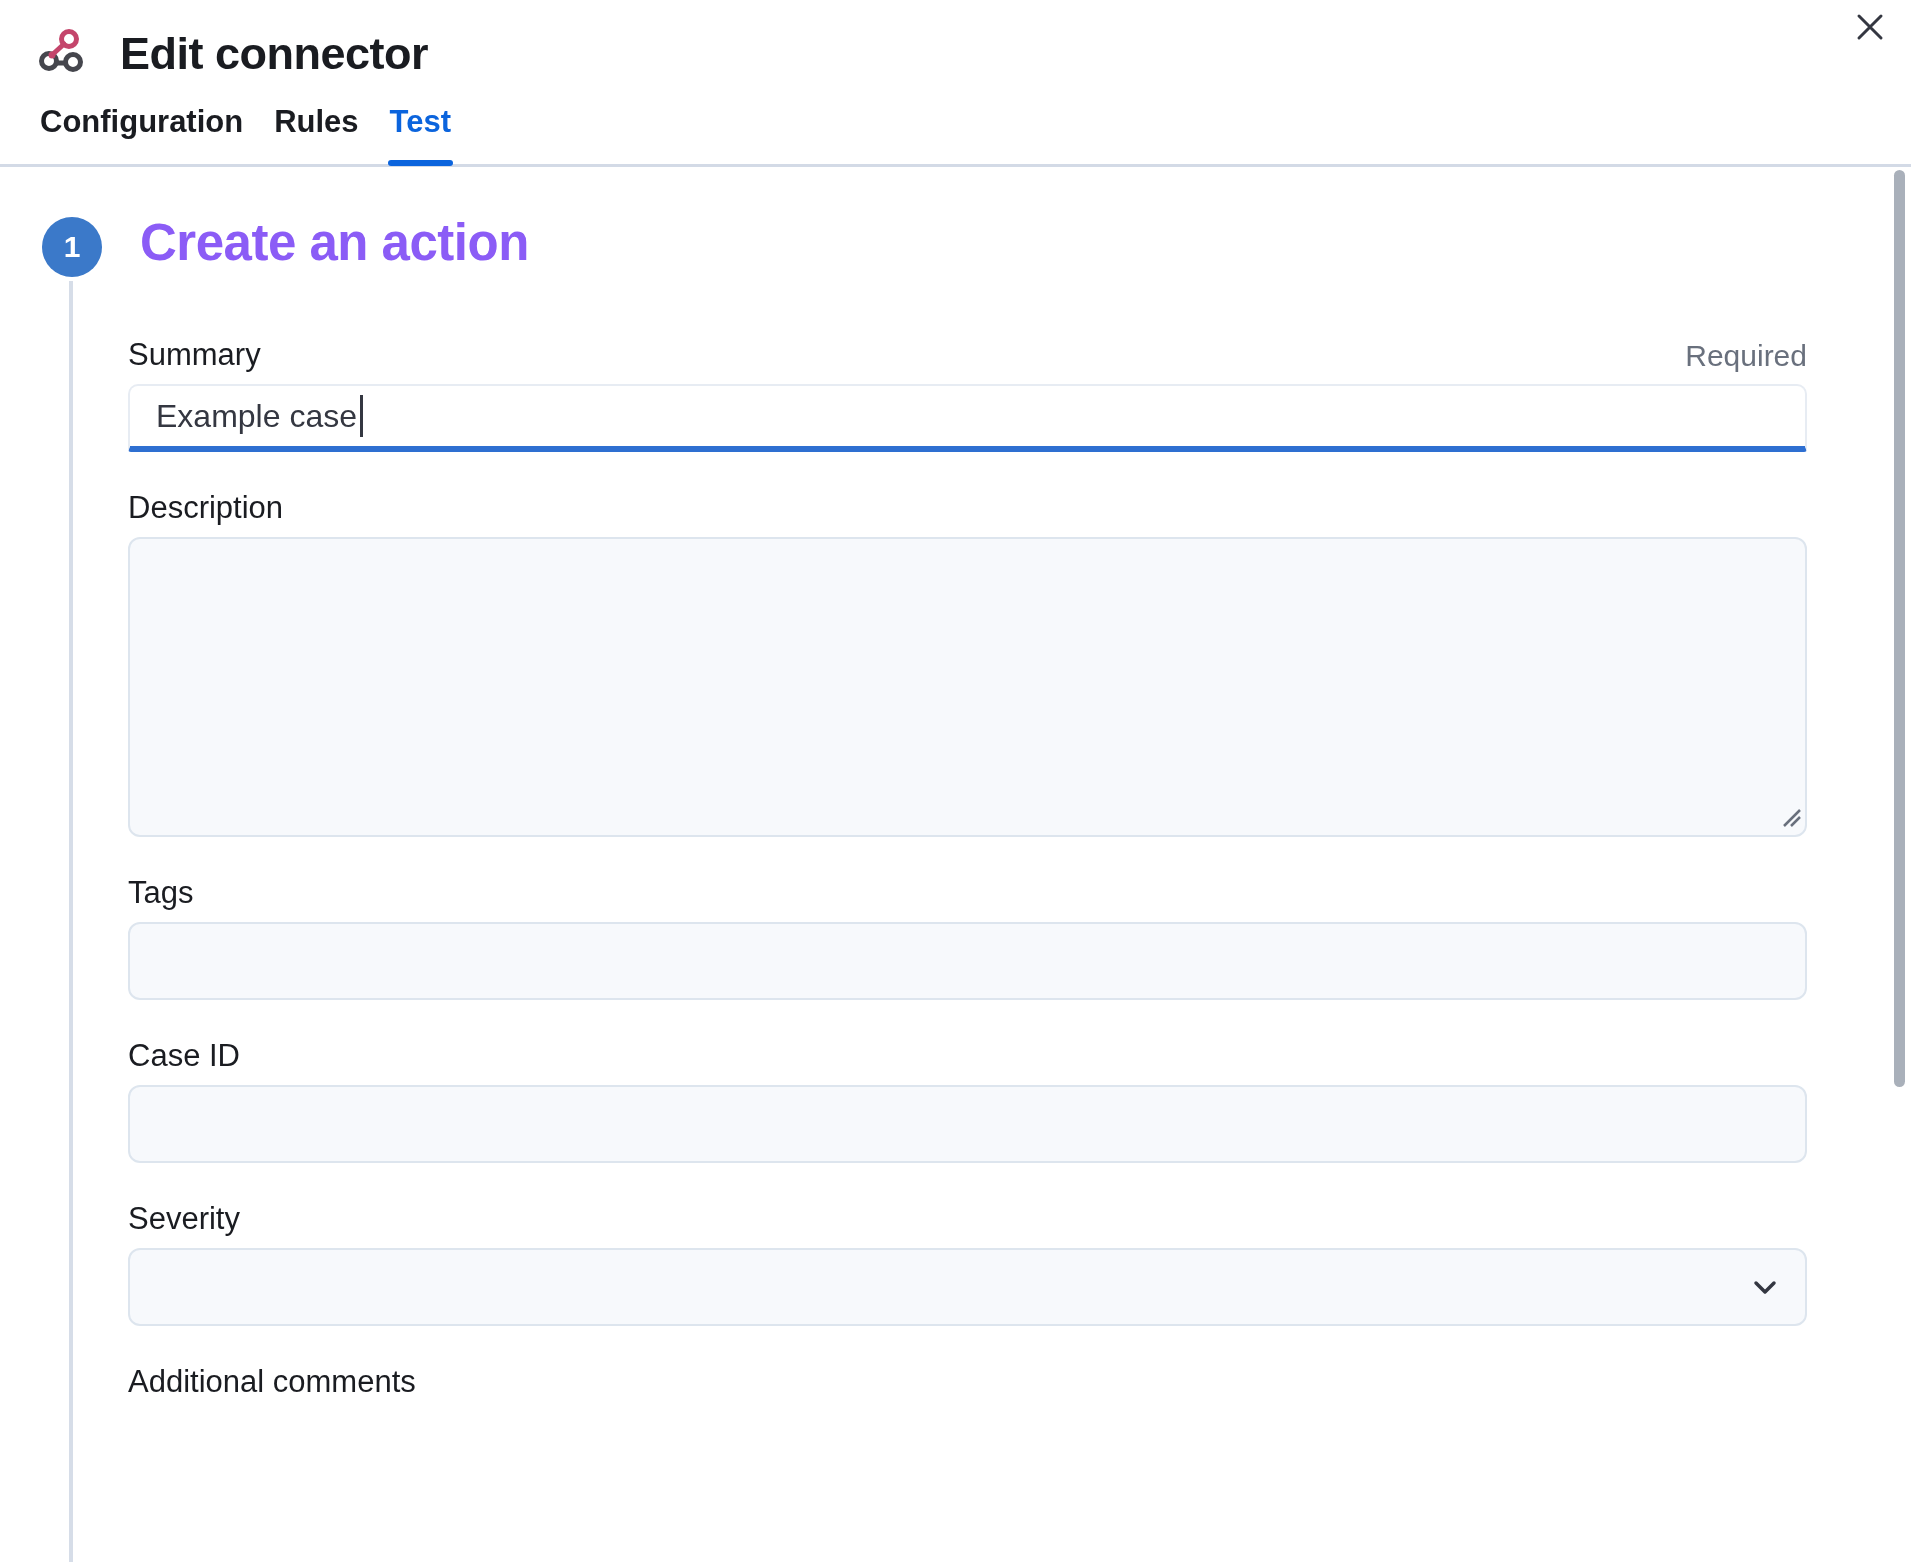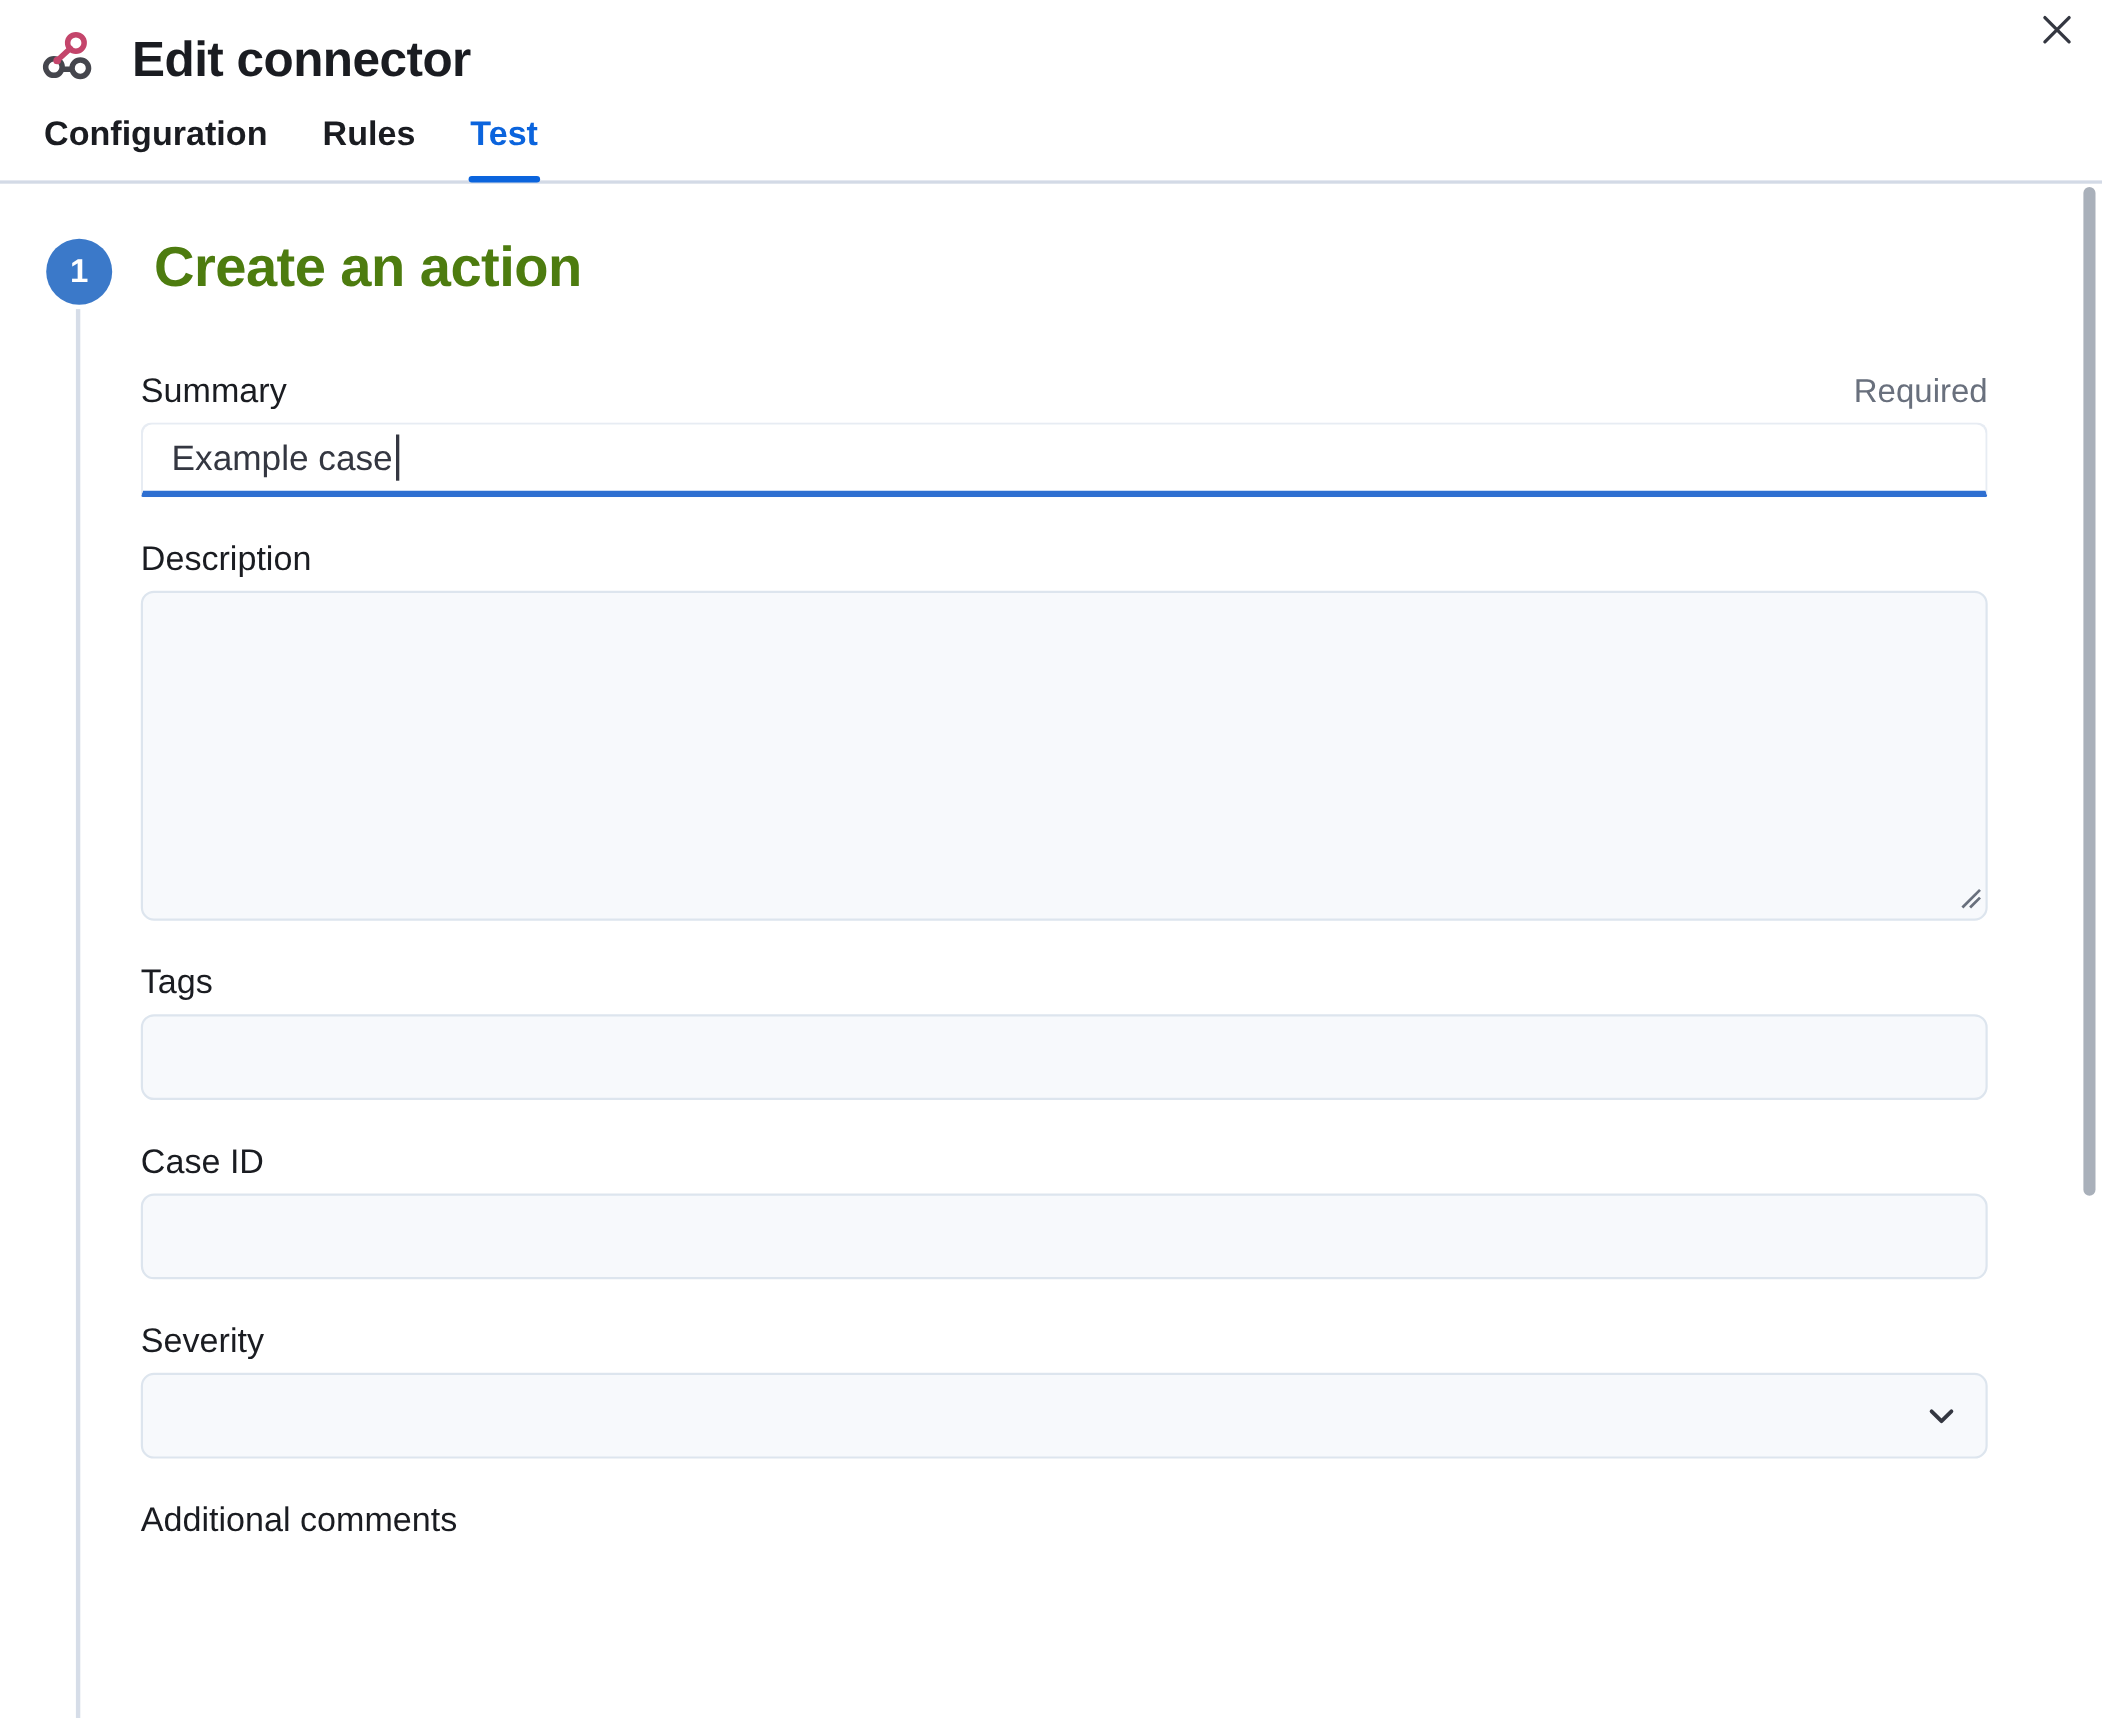--- a/index.html
+++ b/index.html
@@ -19,7 +19,7 @@
   .logo { width:46px; height:46px; display:inline-flex; }
   .flyout-title { margin:0; font-size:45px; font-weight:700; letter-spacing:-0.5px; color:#1a1c21; }
 
-  .tabs { display:flex; gap:46px; margin-top:24px; }
+  .tabs { display:flex; gap:27px; margin-top:24px; }
   .tab {
     background:none; border:none; padding:0 2px 24px 2px; margin:0;
     font-family:inherit; font-size:31px; font-weight:700; color:#1a1c21;

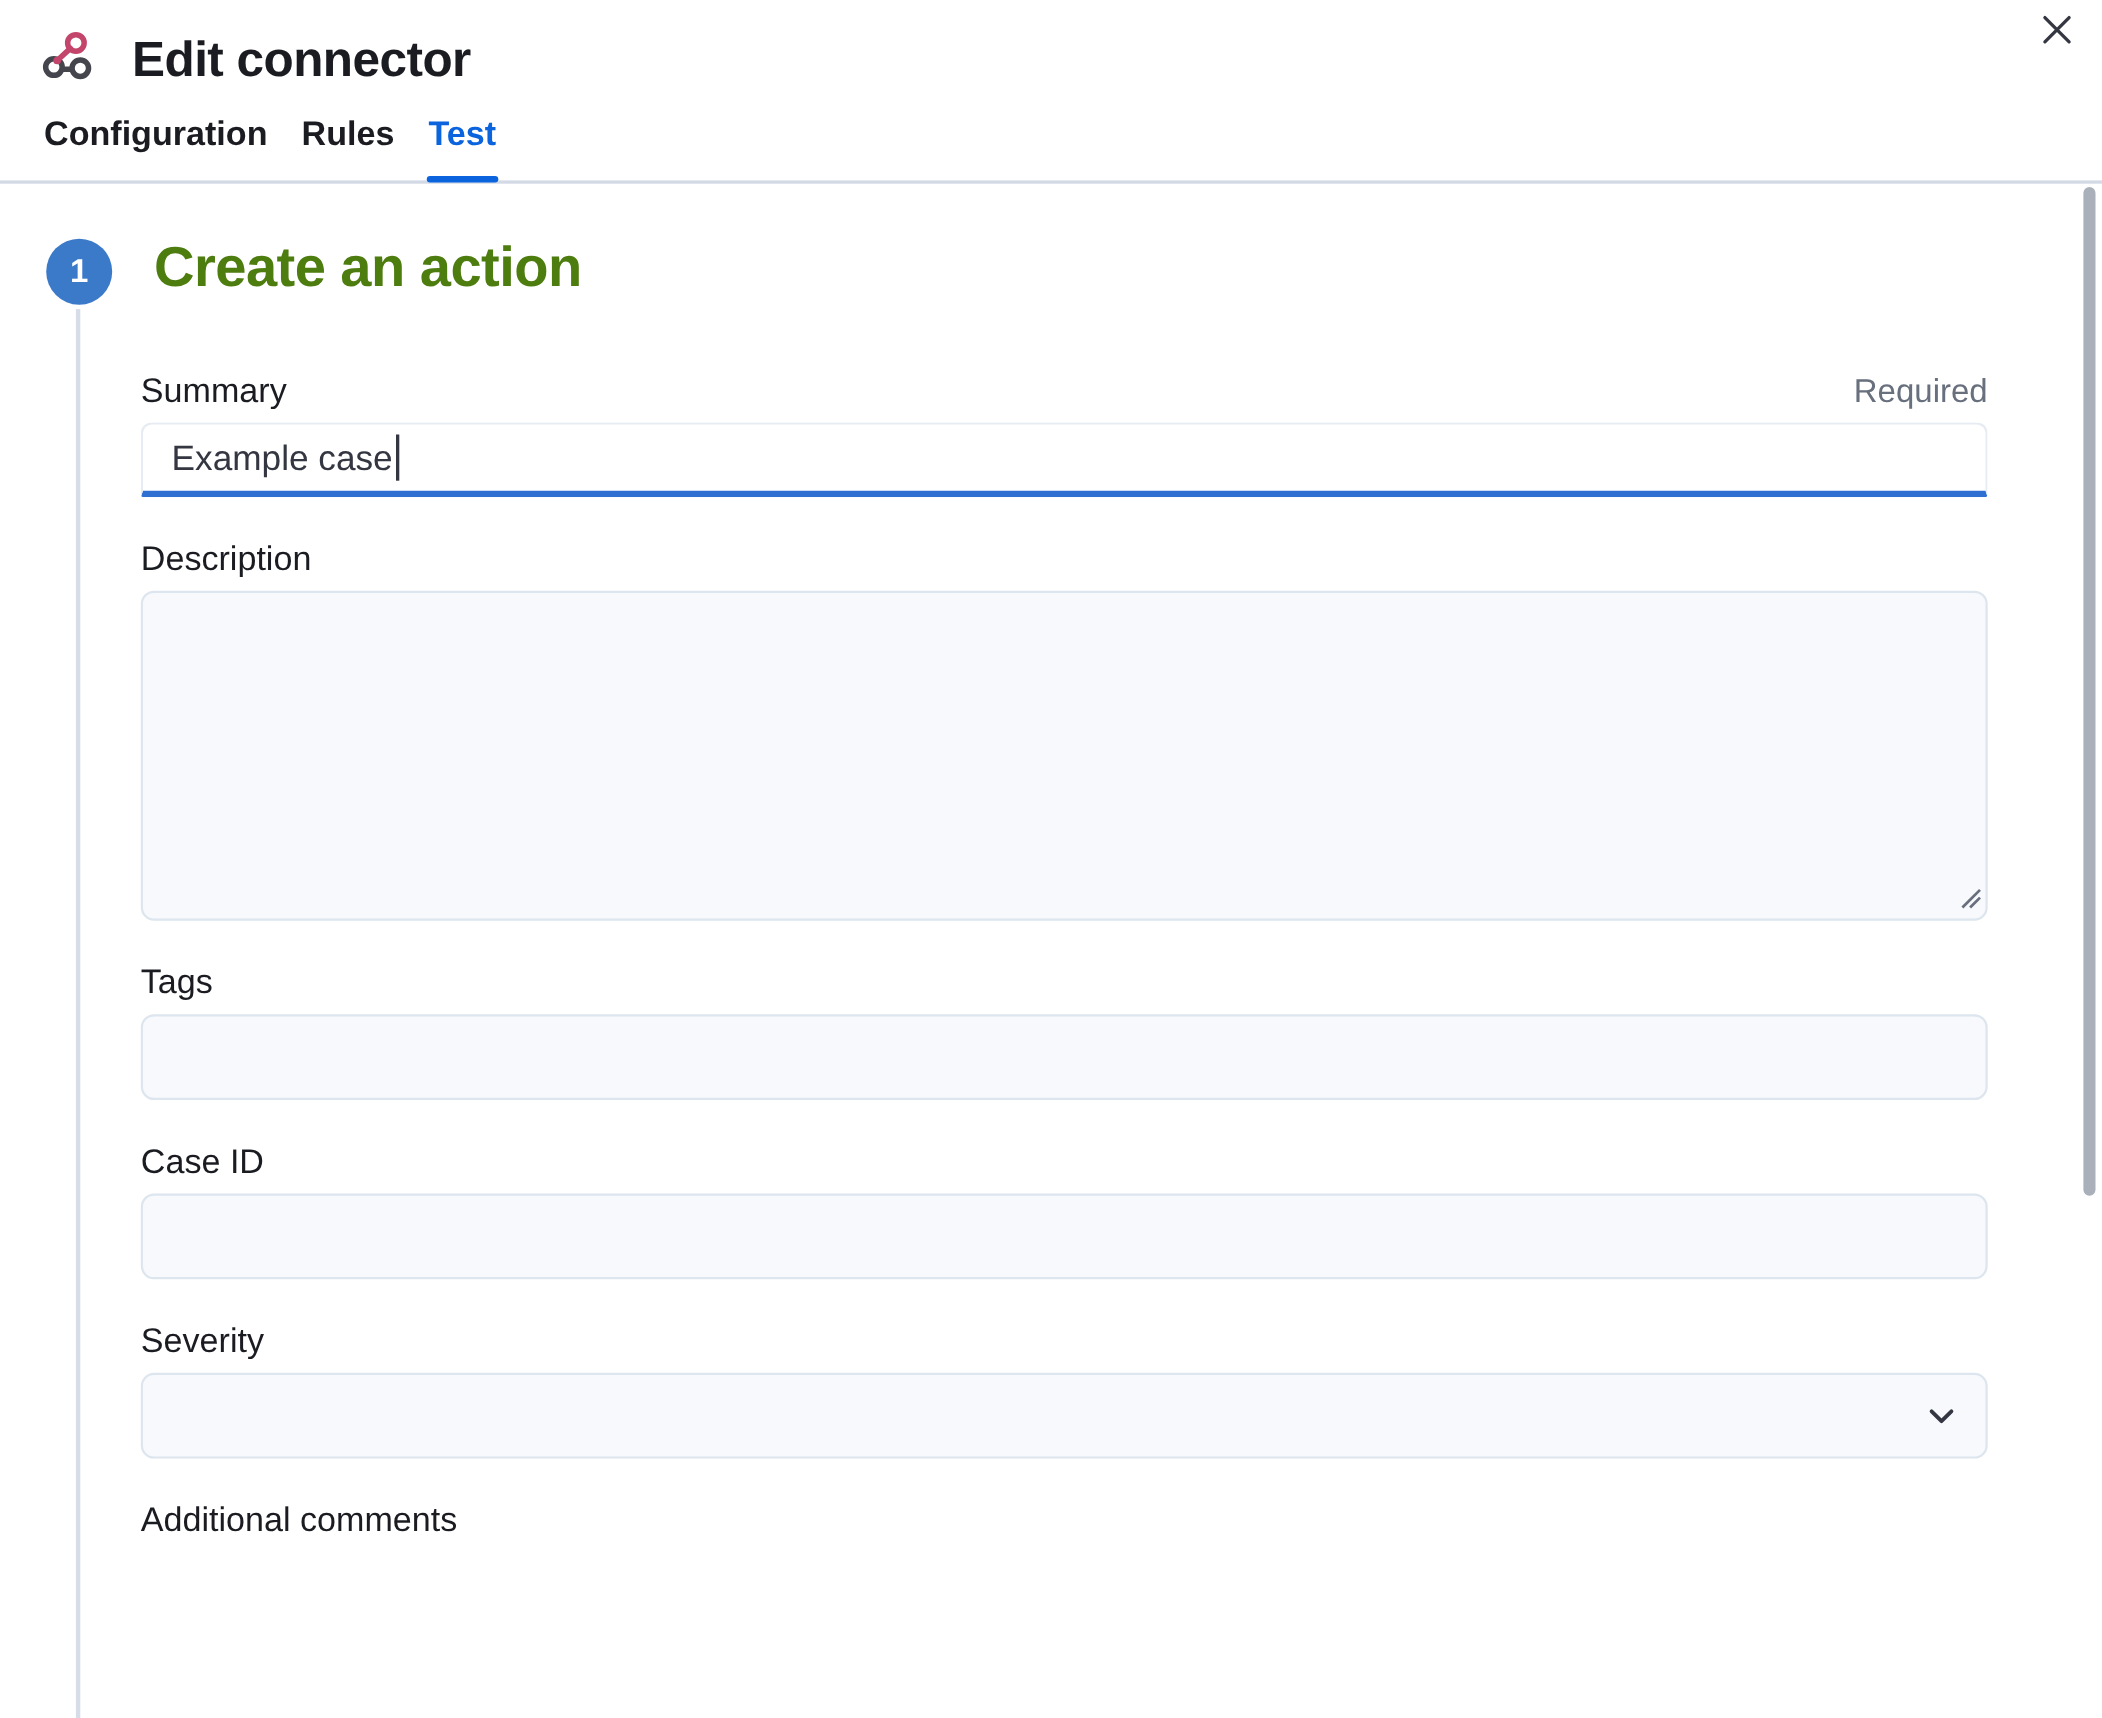--- a/index.html
+++ b/index.html
@@ -53,7 +53,7 @@
   }
   .step-title {
     margin:0 0 0 140px; padding-top:44px;
-    font-size:51px; line-height:64px; font-weight:700; color:#4d7c0f;
+    font-size:51px; line-height:64px; font-weight:700; color:#8b5cf6;
     letter-spacing:-0.5px;
   }
 

